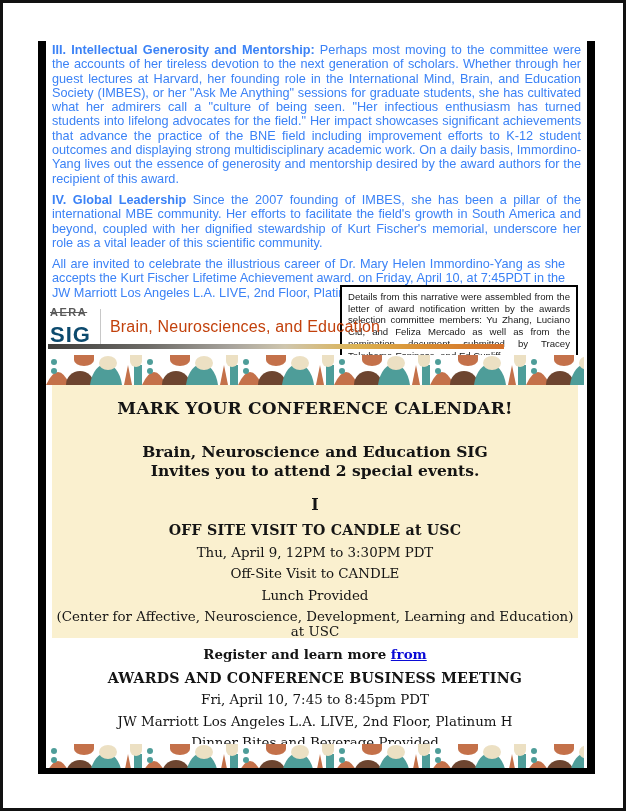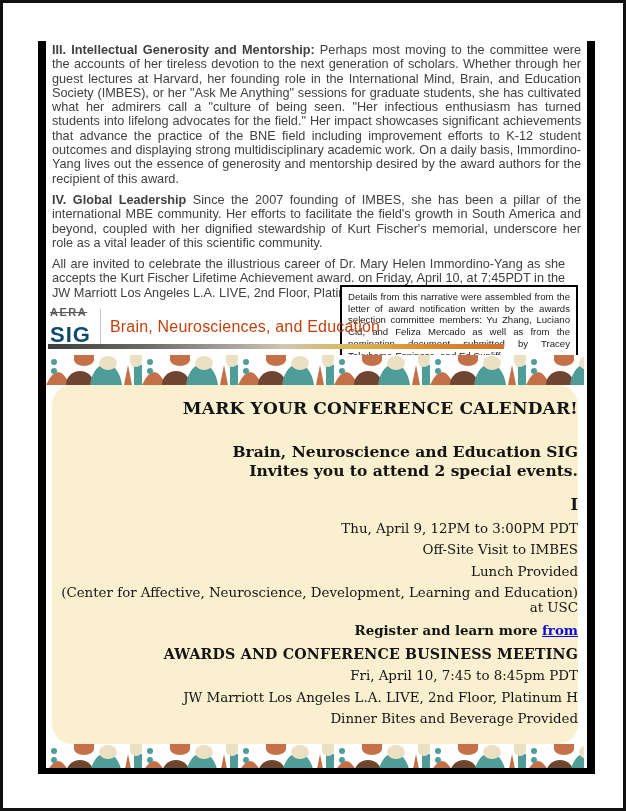--- a/index.html
+++ b/index.html
@@ -14,7 +14,7 @@
     box-sizing:border-box;
   }
   .textarea{position:absolute;left:0;top:0;width:100%;padding:2px 6px;box-sizing:border-box;}
-  p.body{font-size:12.7px;line-height:14.3px;text-align:justify;margin:0 0 7px 0;color:#404040;}
+  p.body{font-size:12.7px;line-height:14.3px;text-align:justify;margin:0 0 7px 0;color:#3b82f6;}
   p.body .lead{font-weight:bold;}
   p.last{width:97%;}
   .note-box{

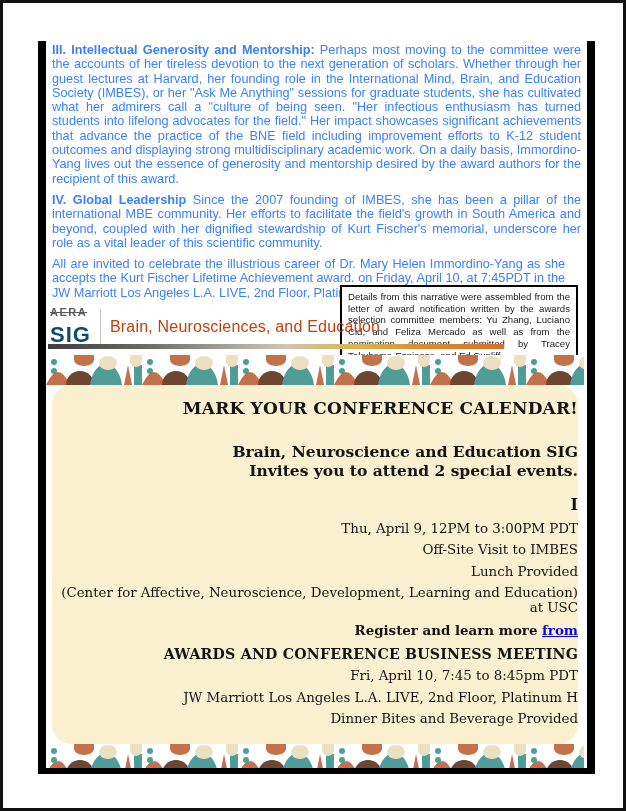--- a/index.html
+++ b/index.html
@@ -36,10 +36,9 @@
   .band-top{top:314px;height:30px;}
   .band-bottom{top:703px;height:24px;}
   .cream{
-    position:absolute;left:6px;top:344px;width:526px;height:359px;background:#faf0cf;
-    text-align:right;font-family:"DejaVu Serif","Liberation Serif",serif;color:#141414;
+    position:absolute;left:6px;top:344px;width:526px;height:253px;background:#faf0cf;
+    text-align:center;font-family:"DejaVu Serif","Liberation Serif",serif;color:#141414;
     box-sizing:border-box;
-    border-radius:20px;
   }
   .cream .title{font-size:17px;font-weight:bold;padding-top:13px;letter-spacing:0.2px;}
   .cream .sub1{font-size:15.5px;font-weight:bold;margin-top:24px;}

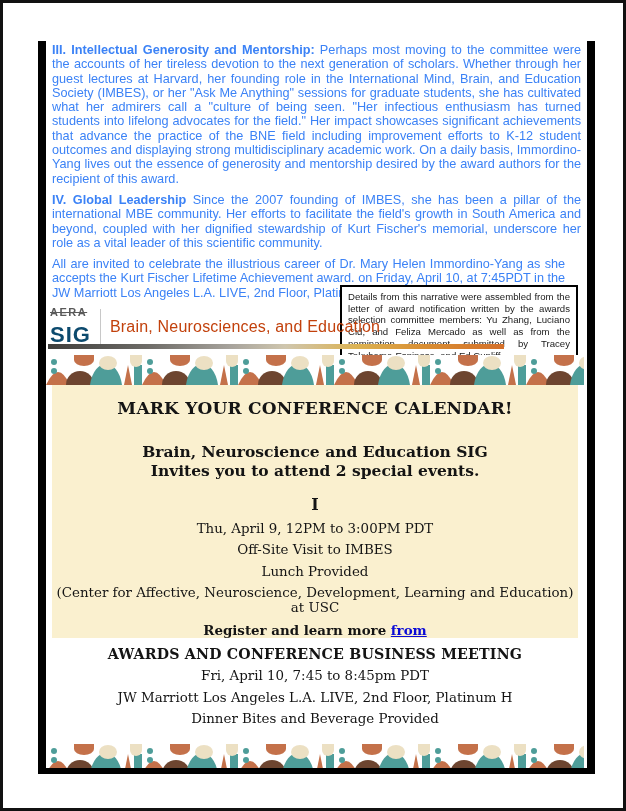--- a/index.html
+++ b/index.html
@@ -107,6 +107,7 @@
       <div class="sub2">Invites you to attend 2 special events.</div>
 
       <div class="numeral">I</div>
+      <div class="etitle">OFF SITE VISIT TO CANDLE at USC</div>
       <div class="eline">Thu, April 9, 12PM to 3:00PM PDT</div>
       <div class="eline">Off-Site Visit to IMBES</div>
       <div class="eline">Lunch Provided</div>

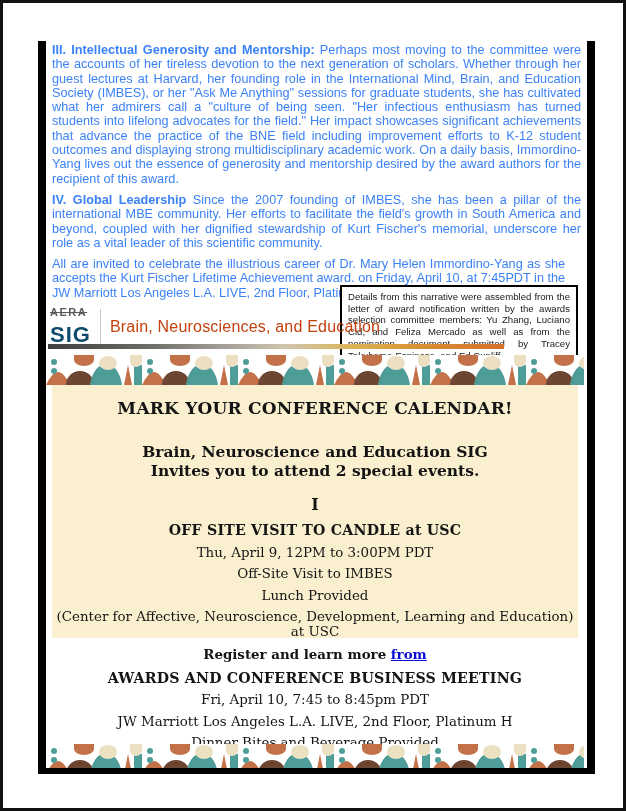--- a/index.html
+++ b/index.html
@@ -108,7 +108,7 @@
 
       <div class="numeral">I</div>
       <div class="etitle">OFF SITE VISIT TO CANDLE at USC</div>
-      <div class="eline">Thu, April 9, 12PM to 3:00PM PDT</div>
+      <div class="eline">Thu, April 9, 12PM to 3:30PM PDT</div>
       <div class="eline">Off-Site Visit to IMBES</div>
       <div class="eline">Lunch Provided</div>
       <div class="eline">(Center for Affective, Neuroscience, Development, Learning and Education) at USC</div>

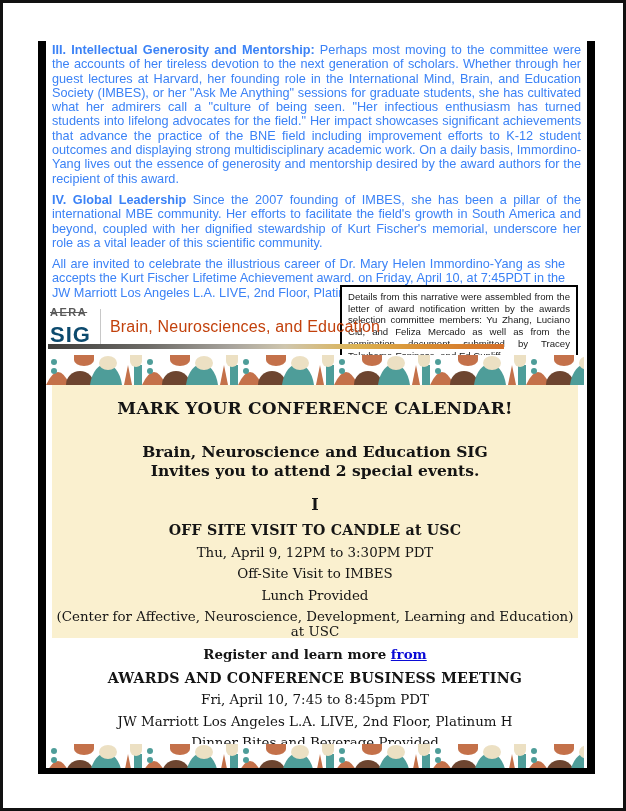--- a/index.html
+++ b/index.html
@@ -109,7 +109,7 @@
       <div class="numeral">I</div>
       <div class="etitle">OFF SITE VISIT TO CANDLE at USC</div>
       <div class="eline">Thu, April 9, 12PM to 3:30PM PDT</div>
-      <div class="eline">Off-Site Visit to IMBES</div>
+      <div class="eline">Off-Site Visit to CANDLE</div>
       <div class="eline">Lunch Provided</div>
       <div class="eline">(Center for Affective, Neuroscience, Development, Learning and Education) at USC</div>
       <div class="register"><span>Register and learn more </span><a class="reg-link">from</a></div>

